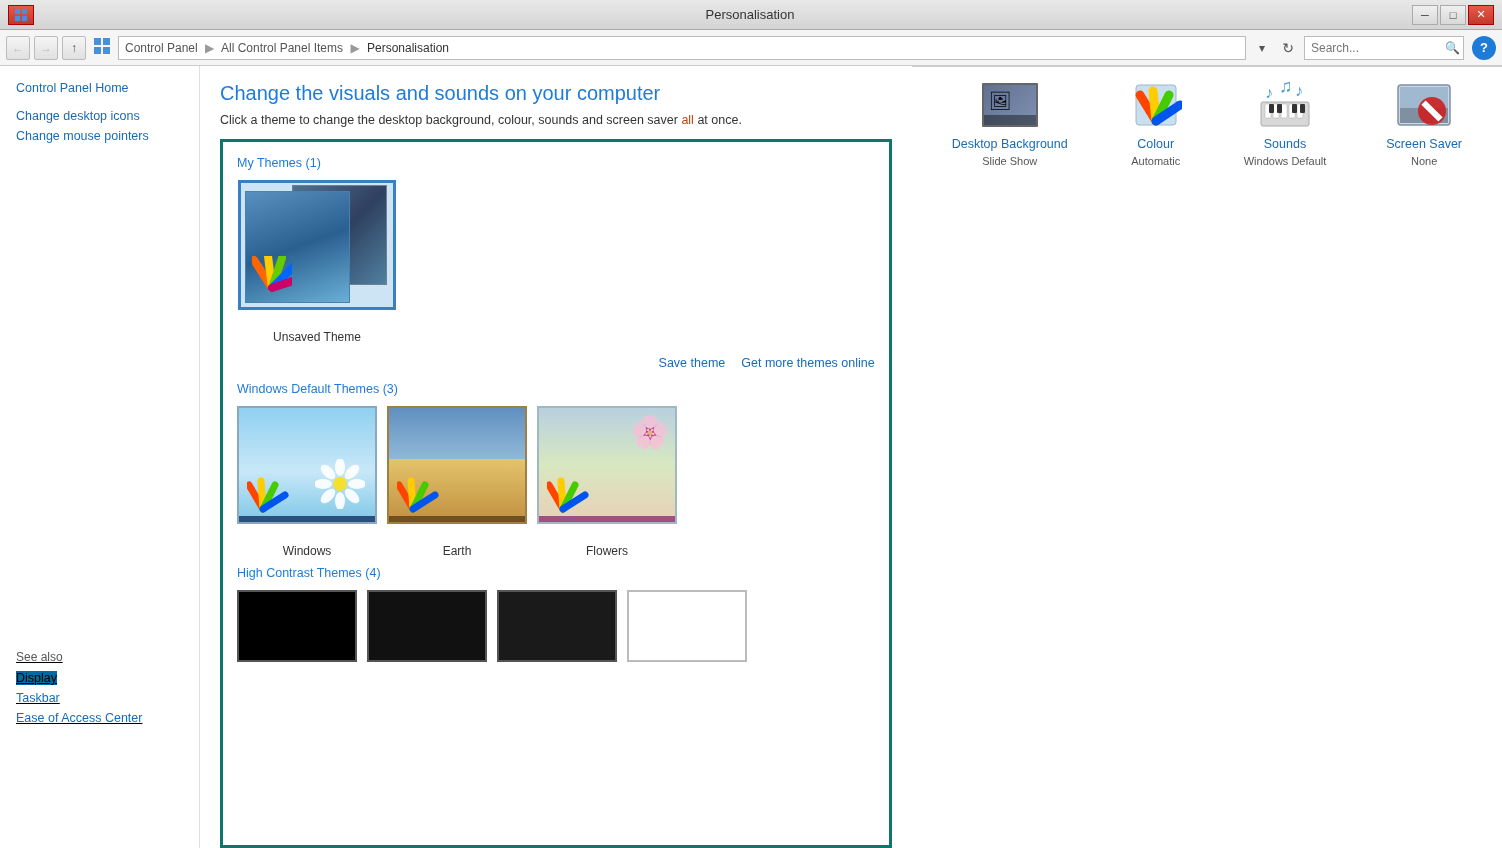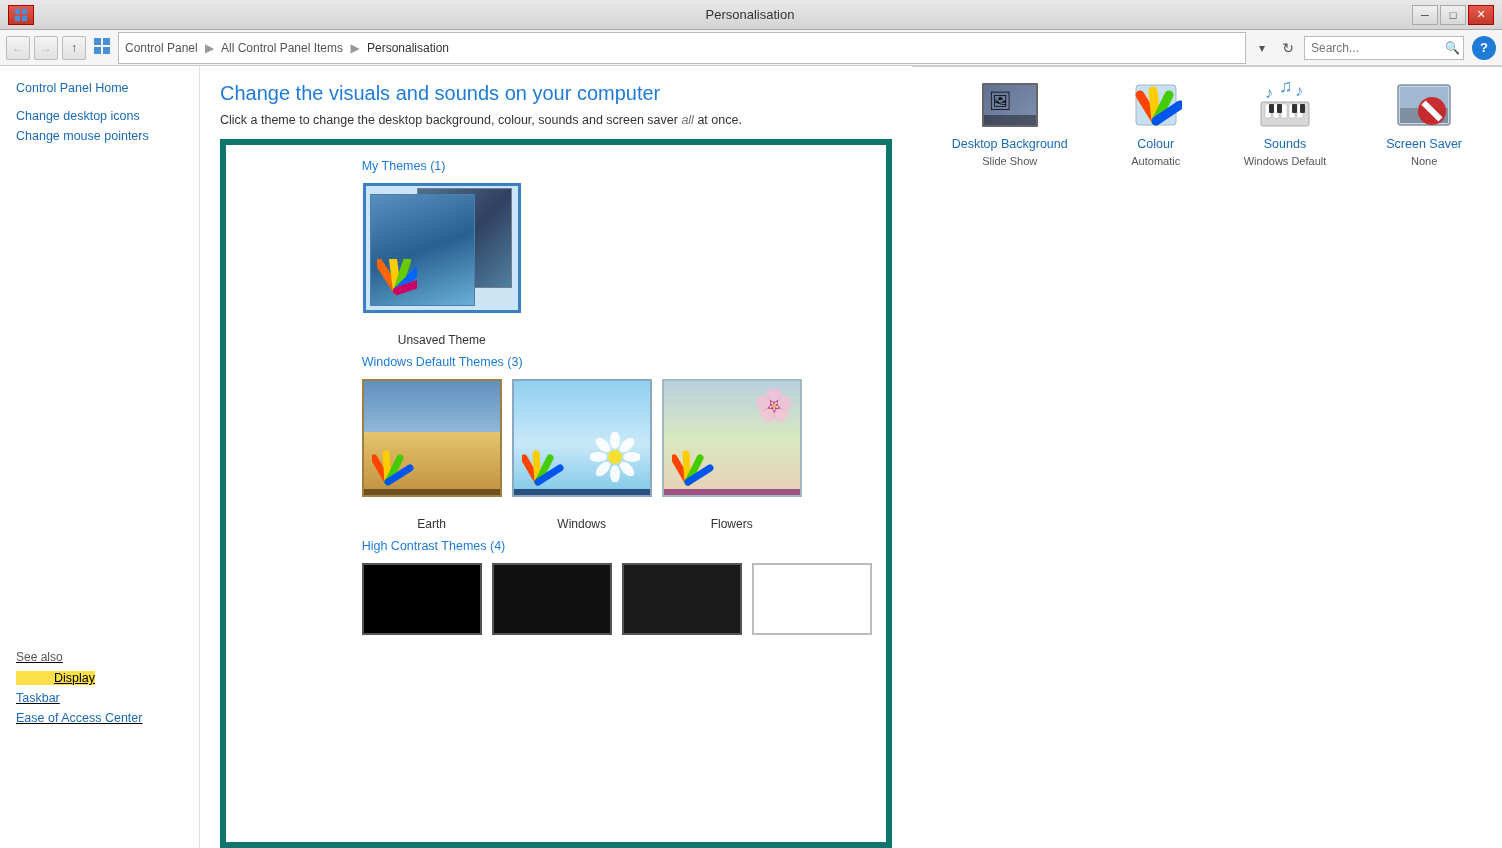--- a/index.html
+++ b/index.html
@@ -50,7 +50,7 @@
     .nav-btn.disabled { color: #bbb; cursor: default; }
     .address-field {
       flex: 1;
-      height: 32px;
+      height: 24px;
       border: 1px solid #bbb;
       background: white;
       padding: 0 6px;

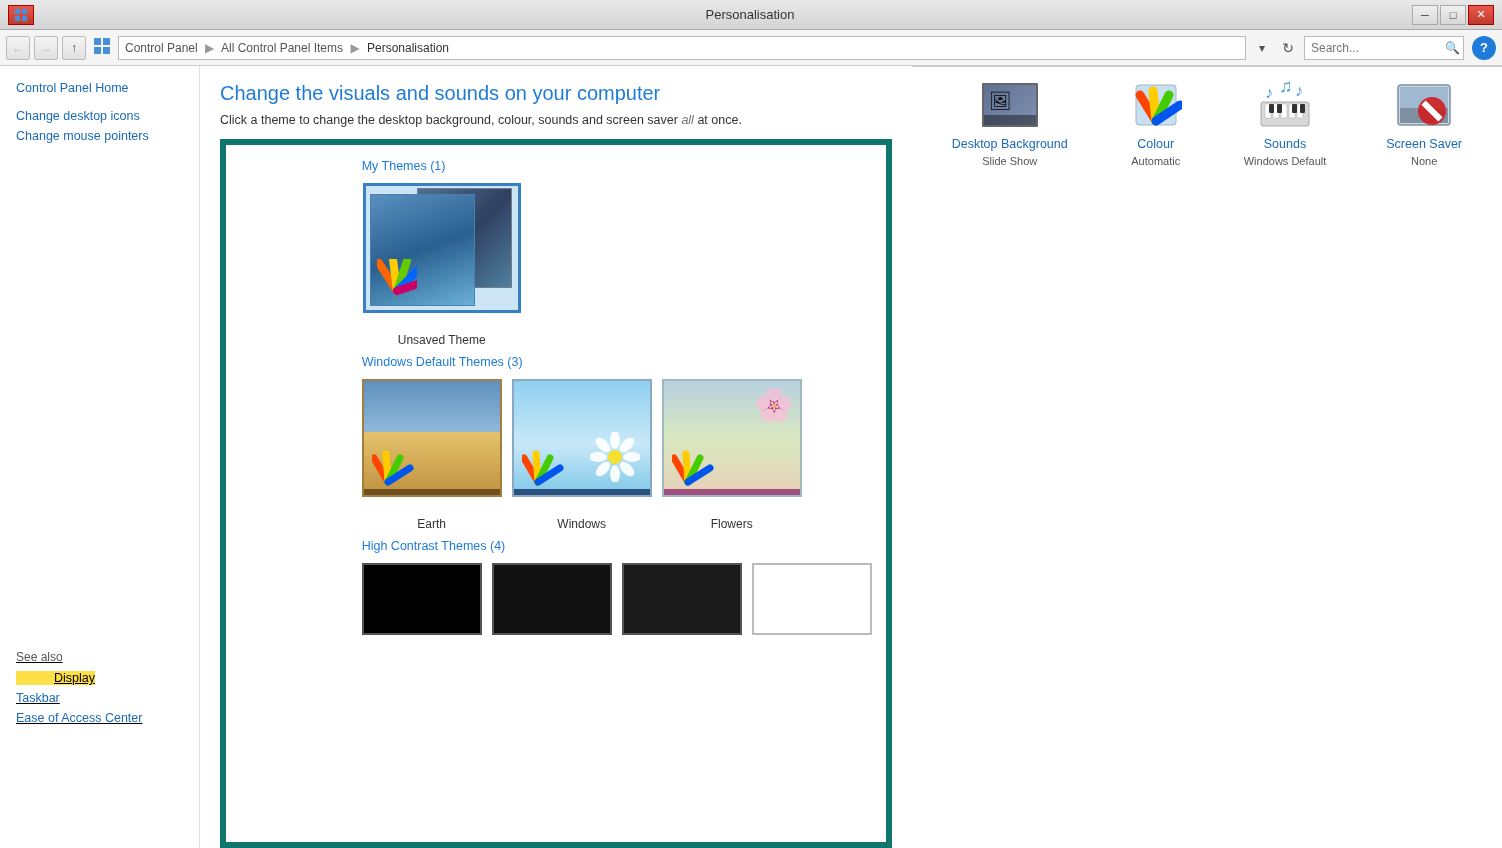--- a/index.html
+++ b/index.html
@@ -135,7 +135,7 @@
       margin-bottom: 8px;
     }
     .page-desc { font-size: 12.5px; color: #333; margin-bottom: 12px; }
-    .page-desc a { color: #737373; text-decoration: none; font-style: italic; }
+    .page-desc a { color: #c2410c; text-decoration: none; }
 
     
     .themes-panel {

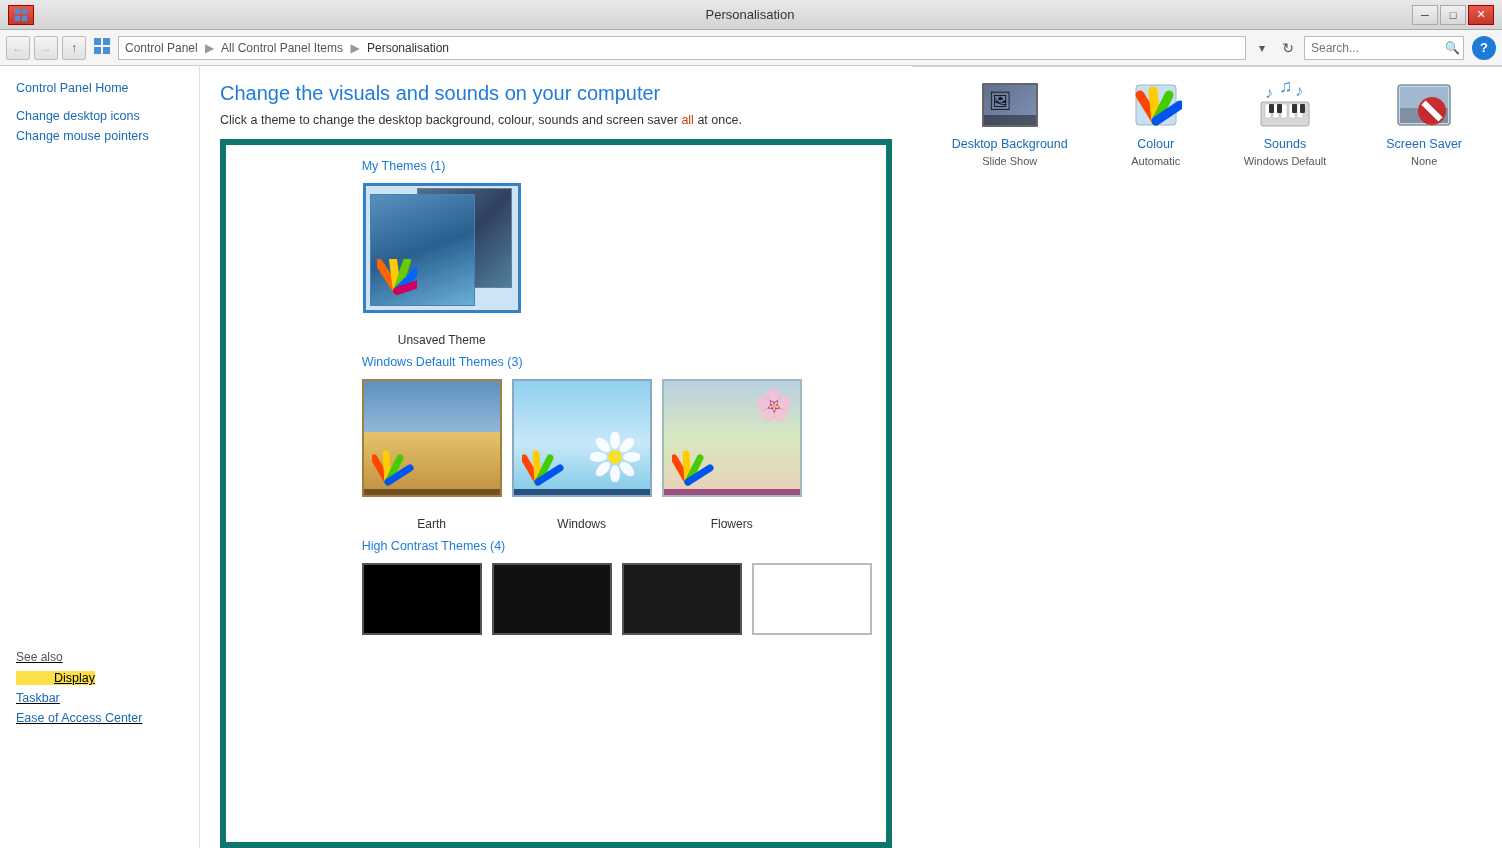--- a/index.html
+++ b/index.html
@@ -139,13 +139,12 @@
 
     
     .themes-panel {
-      border: 6px solid #0f766e;
+      border: 3px solid #0f766e;
       flex: 1;
       overflow: hidden;
       display: flex;
       flex-direction: column;
       position: relative;
-      align-items: flex-end;
     }
     .themes-scroll {
       flex: 1;

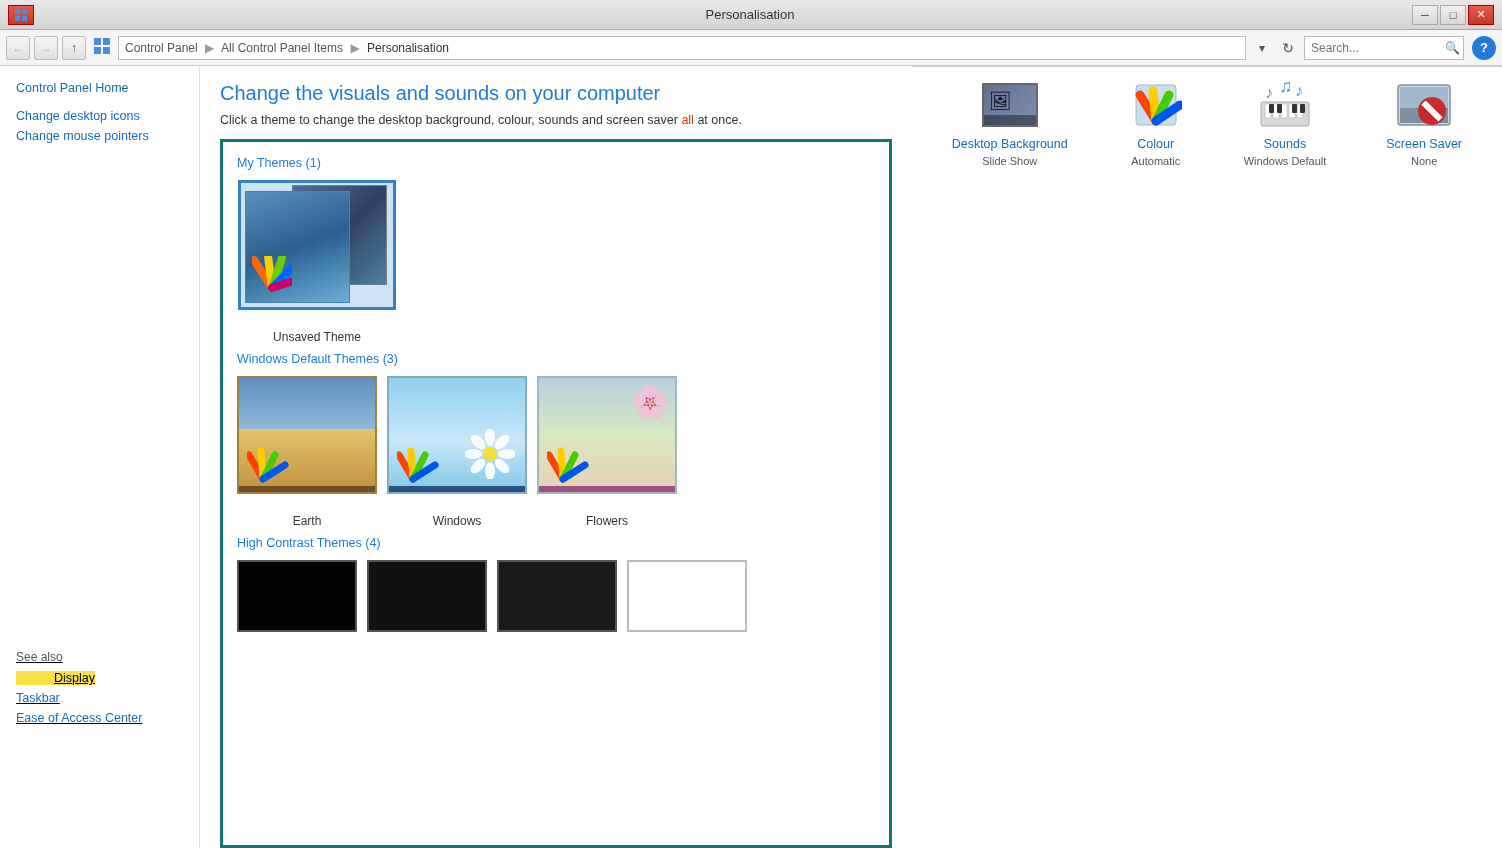--- a/index.html
+++ b/index.html
@@ -315,6 +315,10 @@
             </div>
           </div>
 
+          <div style="display:flex; justify-content:flex-end; padding: 4px 0 8px; gap:16px;">
+            <a class="theme-action-link">Save theme</a>
+            <a class="theme-action-link">Get more themes online</a>
+          </div>
 
           <div class="section-header">Windows Default Themes (3)</div>
           <div class="theme-items">

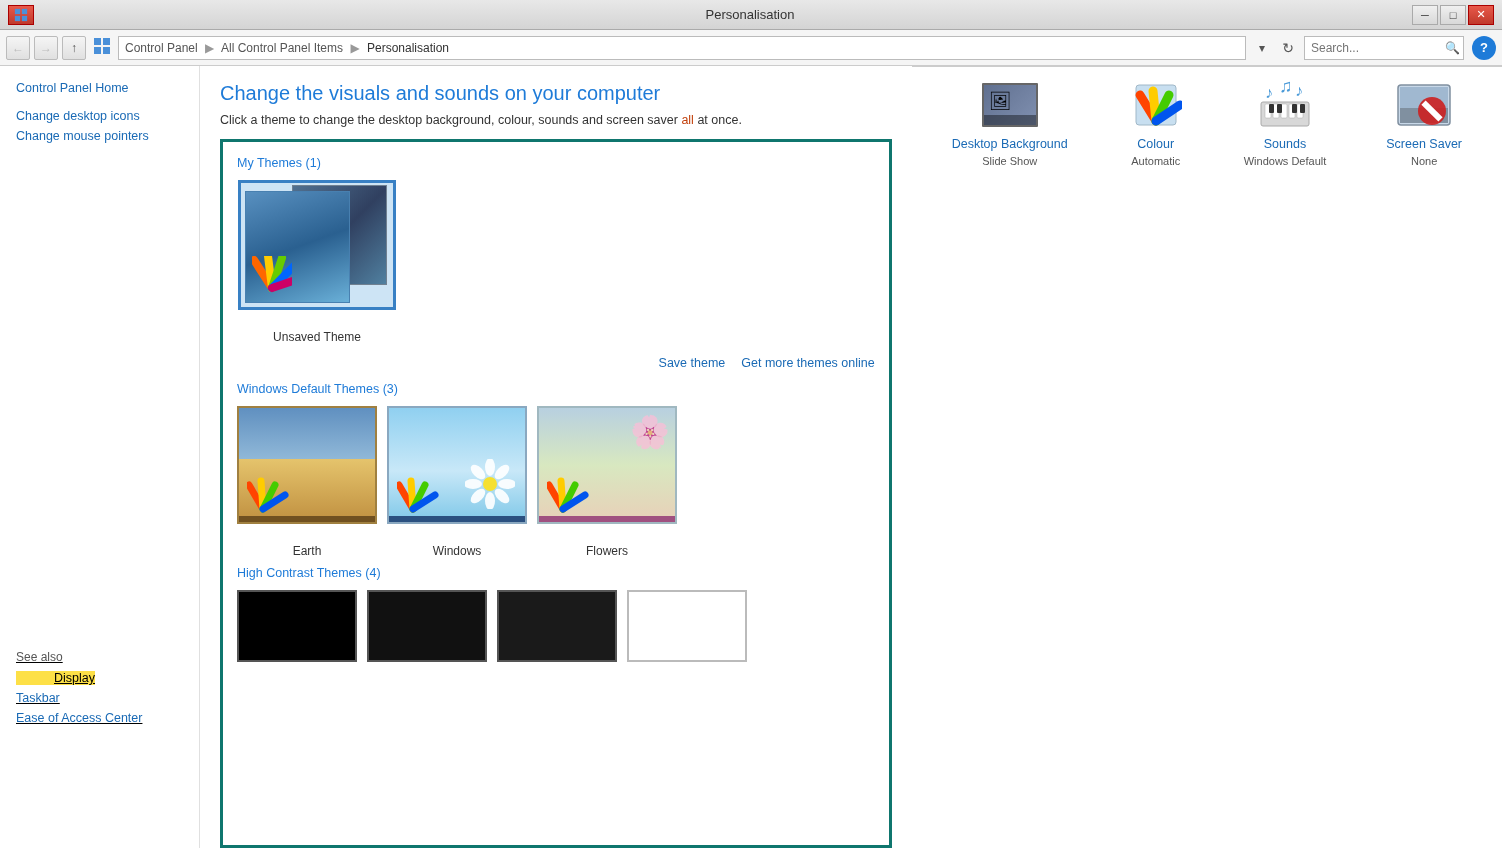--- a/index.html
+++ b/index.html
@@ -322,24 +322,6 @@
 
           <div class="section-header">Windows Default Themes (3)</div>
           <div class="theme-items">
-
-            <div class="theme-item" style="width:140px;">
-              <div style="width:140px; height:118px; background:linear-gradient(180deg,#d0a850 0%,#e8c870 40%,#c09040 100%); border:2px solid #a08040; position:relative; overflow:hidden;">
-                <div style="position:absolute; top:0; width:100%; height:45%; background:linear-gradient(180deg,#6090c0,#90b8d8);"></div>
-                <div style="position:absolute; bottom:4px; left:8px;">
-                  <svg width="42" height="42" viewBox="0 0 42 42">
-                    <g transform="translate(16,36)">
-                      <path d="M0,0 L-14,-24" stroke="#ff4400" stroke-width="7" stroke-linecap="round"></path>
-                      <path d="M0,0 L-2,-28" stroke="#ffcc00" stroke-width="7" stroke-linecap="round"></path>
-                      <path d="M0,0 L12,-24" stroke="#44cc00" stroke-width="7" stroke-linecap="round"></path>
-                      <path d="M0,0 L22,-14" stroke="#0055ee" stroke-width="7" stroke-linecap="round"></path>
-                    </g>
-                  </svg>
-                </div>
-                <div style="position:absolute; bottom:0; width:100%; height:6px; background:#705020;"></div>
-              </div>
-              <div class="theme-name">Earth</div>
-            </div>
 
             <div class="theme-item" style="width:140px;">
               <div style="width:140px; height:118px; background:linear-gradient(180deg,#90d0f0 0%,#c8e8f8 55%,#80c8e8 100%); border:2px solid #8aa8c0; position:relative; overflow:hidden;">
@@ -372,6 +354,24 @@
             </div>
 
             <div class="theme-item" style="width:140px;">
+              <div style="width:140px; height:118px; background:linear-gradient(180deg,#d0a850 0%,#e8c870 40%,#c09040 100%); border:2px solid #a08040; position:relative; overflow:hidden;">
+                <div style="position:absolute; top:0; width:100%; height:45%; background:linear-gradient(180deg,#6090c0,#90b8d8);"></div>
+                <div style="position:absolute; bottom:4px; left:8px;">
+                  <svg width="42" height="42" viewBox="0 0 42 42">
+                    <g transform="translate(16,36)">
+                      <path d="M0,0 L-14,-24" stroke="#ff4400" stroke-width="7" stroke-linecap="round"></path>
+                      <path d="M0,0 L-2,-28" stroke="#ffcc00" stroke-width="7" stroke-linecap="round"></path>
+                      <path d="M0,0 L12,-24" stroke="#44cc00" stroke-width="7" stroke-linecap="round"></path>
+                      <path d="M0,0 L22,-14" stroke="#0055ee" stroke-width="7" stroke-linecap="round"></path>
+                    </g>
+                  </svg>
+                </div>
+                <div style="position:absolute; bottom:0; width:100%; height:6px; background:#705020;"></div>
+              </div>
+              <div class="theme-name">Earth</div>
+            </div>
+
+            <div class="theme-item" style="width:140px;">
               <div style="width:140px; height:118px; background:linear-gradient(180deg,#b8d0e0 0%,#d8e8c0 50%,#e8d0b8 100%); border:2px solid #a0b8c0; position:relative; overflow:hidden;">
                 <div style="position:absolute; top:5px; right:5px; font-size:32px; opacity:0.7;">🌸</div>
                 <div style="position:absolute; bottom:4px; left:8px;">

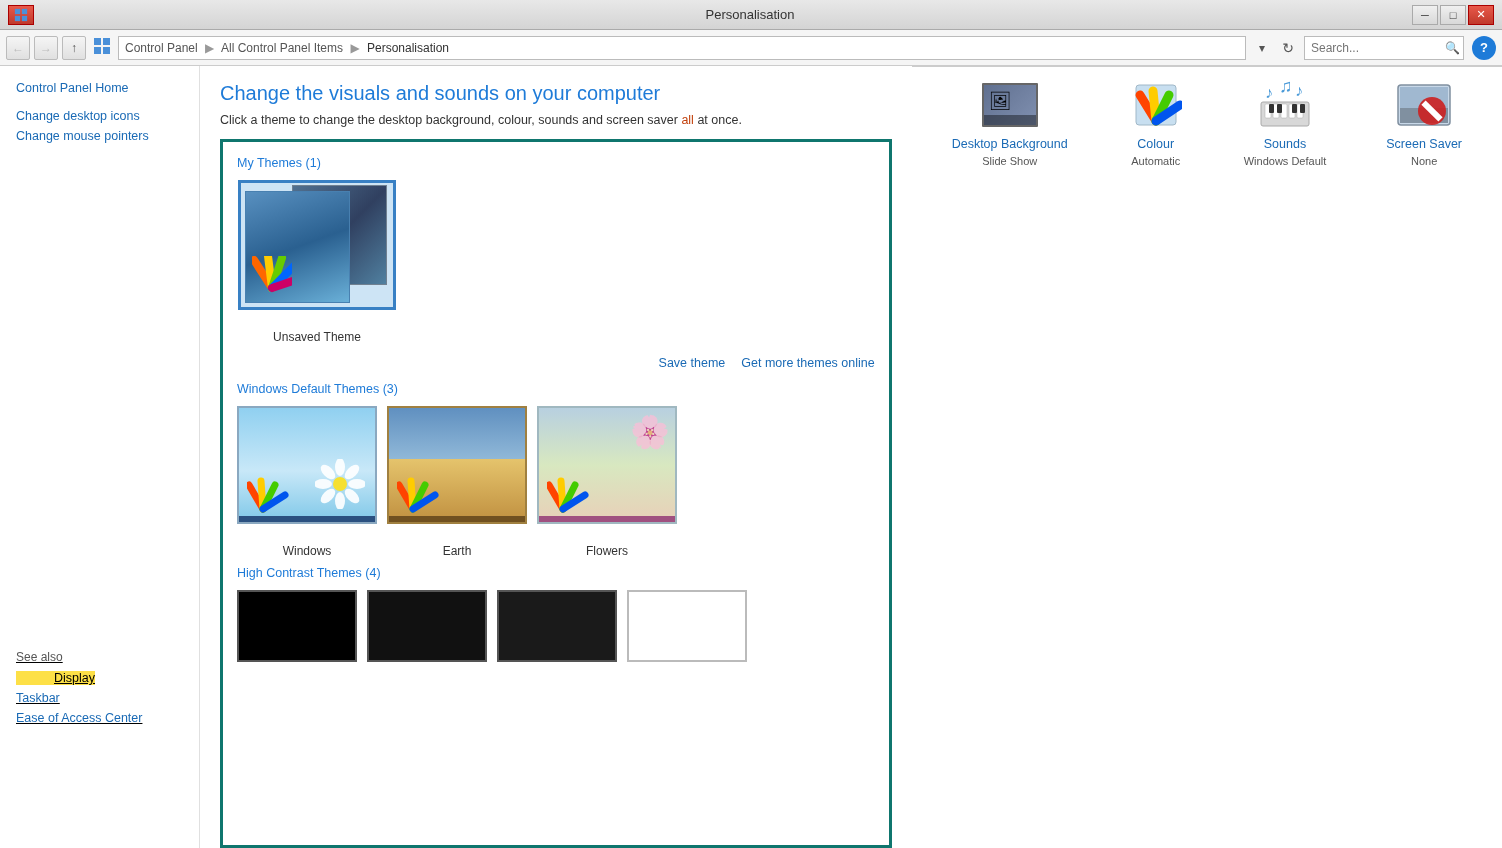--- a/index.html
+++ b/index.html
@@ -109,9 +109,8 @@
     .sidebar-section { margin-bottom: 16px; }
     .sidebar-see-also { padding: 12px 16px 4px; font-size: 12px; color: #555; }
     .sidebar-highlight {
-      background: #fde047;
+      background: #0369a1;
       color: black;
-      padding-left: 38px;
     }
 
     

